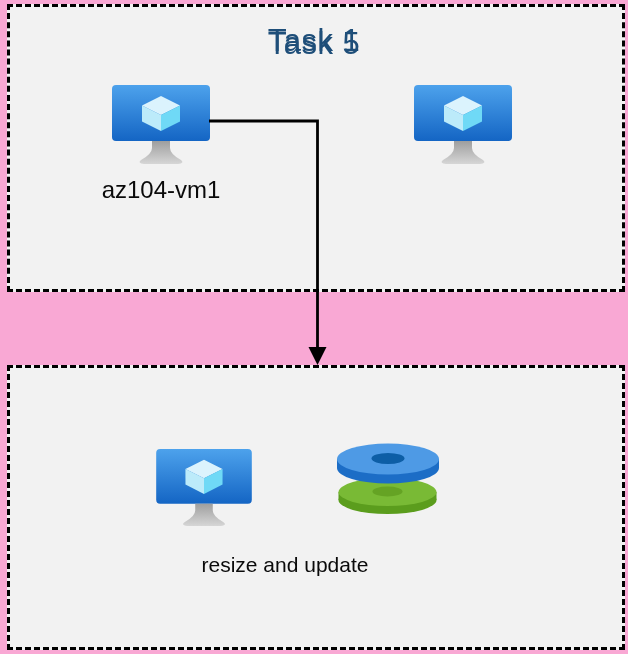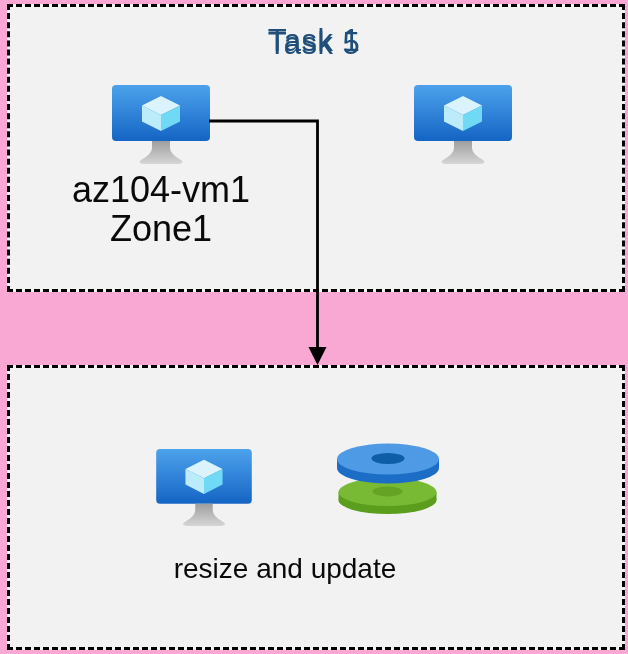--- a/index.html
+++ b/index.html
@@ -37,7 +37,7 @@
     width: 200px;
     text-align: center;
     color: #0a0a0a;
-    font-size: 36px;
+    font-size: 24px;
     line-height: 39px;
   }
   #vm1-label { left: 61px;  top: 170px; }

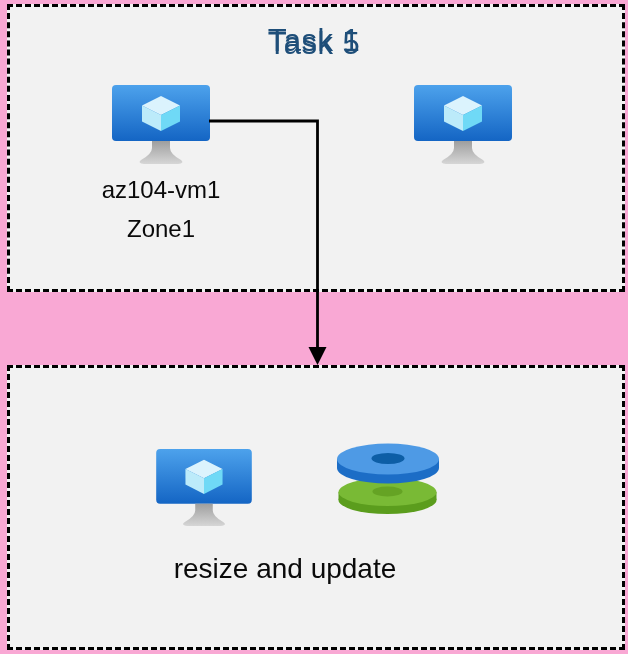--- a/index.html
+++ b/index.html
@@ -104,7 +104,6 @@
   </div>
   <div class="vm-label" id="vm1-label">
     <div>az104-vm1</div>
-    <div>Zone1</div>
   </div>
 
   <div class="icon-wrap" style="left:414px; top:85px;">

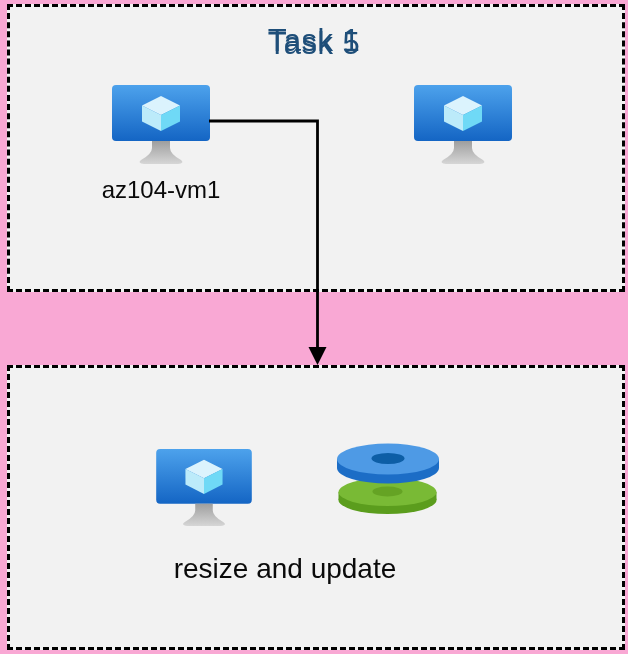--- a/index.html
+++ b/index.html
@@ -49,7 +49,7 @@
     width: 400px;
     text-align: center;
     color: #0a0a0a;
-    font-size: 28px;
+    font-size: 21px;
   }
   #connector-svg {
     position: absolute;

